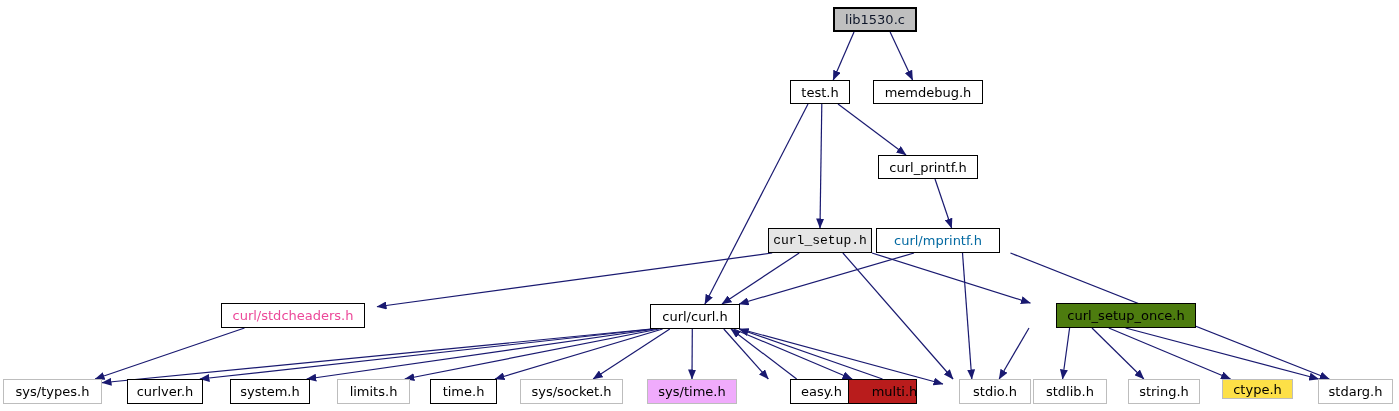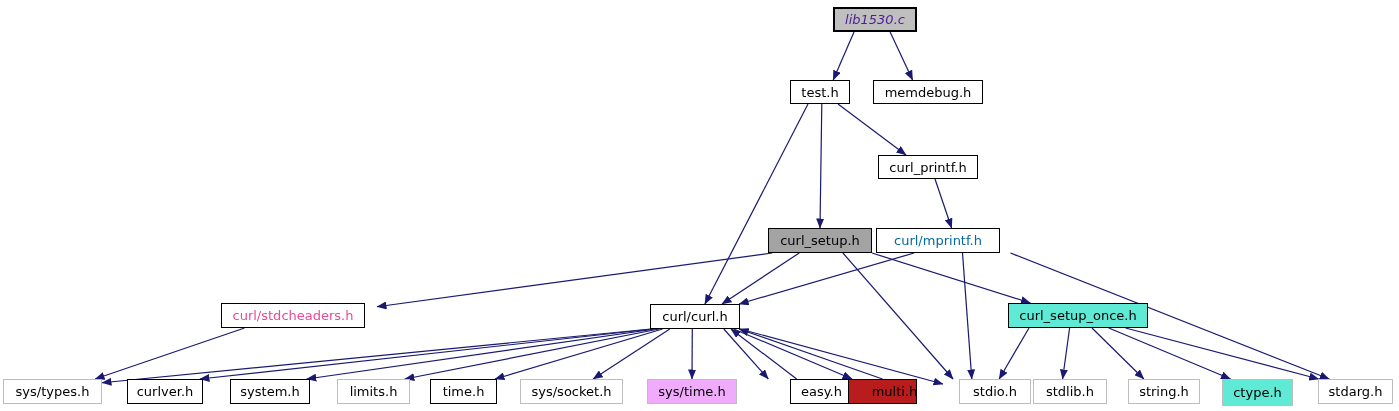--- a/index.html
+++ b/index.html
@@ -65,7 +65,7 @@
       <line x1="1108.8" y1="328" x2="1230.52" y2="379" stroke="#191970" stroke-width="1.2" marker-end="url(#arrow)"></line>
       <line x1="1125.6" y1="328" x2="1318.75" y2="379" stroke="#191970" stroke-width="1.2" marker-end="url(#arrow)"></line>
     </svg>
-<div class="node main" style="left: 833px; top: 7px; width: 84px; height: 25px; background: rgb(191, 191, 191); color: #4c1d95; border: 2px solid rgb(0, 0, 0); font-style: italic;">lib1530.c</div>
+<div class="node main" style="left: 833px; top: 7px; width: 84px; height: 25px; background: rgb(191, 191, 191); color: #0f172a; border: 2px solid rgb(0, 0, 0);">lib1530.c</div>
     <div class="node" style="left: 790px; top: 80px; width: 60px; height: 24px; background: rgb(255, 255, 255); color: rgb(0, 0, 0); border: 1.5px solid rgb(0, 0, 0);">test.h</div>
     <div class="node" style="left: 878px; top: 155px; width: 100px; height: 24px; background: rgb(255, 255, 255); color: rgb(0, 0, 0); border: 1.5px solid rgb(0, 0, 0);">curl_printf.h</div>
     <div class="node" style="left: 873px; top: 80px; width: 110px; height: 24px; background: rgb(255, 255, 255); color: rgb(0, 0, 0); border: 1.5px solid rgb(0, 0, 0);">memdebug.h</div>

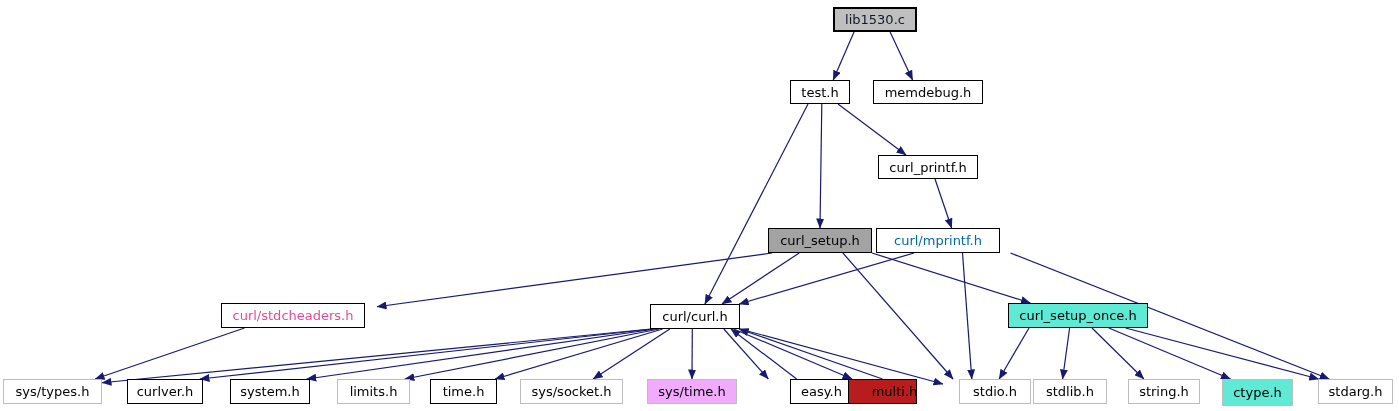--- a/index.html
+++ b/index.html
@@ -69,7 +69,7 @@
     <div class="node" style="left: 790px; top: 80px; width: 60px; height: 24px; background: rgb(255, 255, 255); color: rgb(0, 0, 0); border: 1.5px solid rgb(0, 0, 0);">test.h</div>
     <div class="node" style="left: 878px; top: 155px; width: 100px; height: 24px; background: rgb(255, 255, 255); color: rgb(0, 0, 0); border: 1.5px solid rgb(0, 0, 0);">curl_printf.h</div>
     <div class="node" style="left: 873px; top: 80px; width: 110px; height: 24px; background: rgb(255, 255, 255); color: rgb(0, 0, 0); border: 1.5px solid rgb(0, 0, 0);">memdebug.h</div>
-    <div class="node" style="left: 768px; top: 228px; width: 104px; height: 25px; background: #a3a3a3; color: rgb(0, 0, 0); border: 1.5px solid rgb(0, 0, 0);">curl_setup.h</div>
+    <div class="node" style="left: 768px; top: 228px; width: 104px; height: 25px; background: #e5e5e5; color: rgb(0, 0, 0); border: 1.5px solid rgb(0, 0, 0); font-family: Liberation Mono, monospace;">curl_setup.h</div>
     <div class="node" style="left: 876px; top: 228px; width: 124px; height: 25px; background: rgb(255, 255, 255); color: #0369a1; border: 1.5px solid rgb(0, 0, 0);">curl/mprintf.h</div>
     <div class="node" style="left: 221px; top: 303px; width: 144px; height: 25px; background: rgb(255, 255, 255); color: #ec4899; border: 1.5px solid rgb(0, 0, 0);">curl/stdcheaders.h</div>
     <div class="node" style="left: 650px; top: 304px; width: 90px; height: 25px; background: rgb(255, 255, 255); color: rgb(0, 0, 0); border: 1.5px solid rgb(0, 0, 0);">curl/curl.h</div>

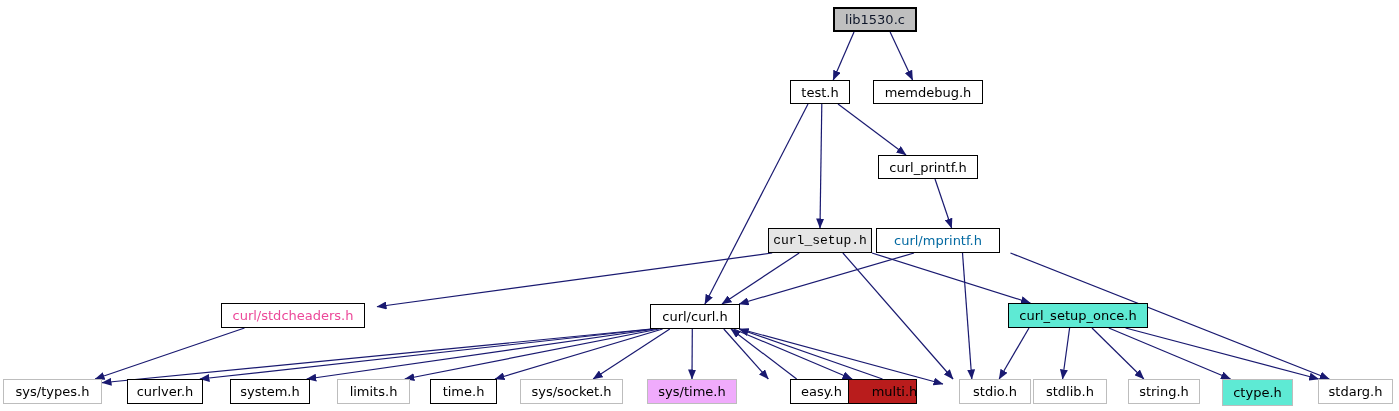--- a/index.html
+++ b/index.html
@@ -73,7 +73,7 @@
     <div class="node" style="left: 876px; top: 228px; width: 124px; height: 25px; background: rgb(255, 255, 255); color: #0369a1; border: 1.5px solid rgb(0, 0, 0);">curl/mprintf.h</div>
     <div class="node" style="left: 221px; top: 303px; width: 144px; height: 25px; background: rgb(255, 255, 255); color: #ec4899; border: 1.5px solid rgb(0, 0, 0);">curl/stdcheaders.h</div>
     <div class="node" style="left: 650px; top: 304px; width: 90px; height: 25px; background: rgb(255, 255, 255); color: rgb(0, 0, 0); border: 1.5px solid rgb(0, 0, 0);">curl/curl.h</div>
-    <div class="node" style="left: 1008px; top: 303px; width: 140px; height: 25px; background: #5eead4; color: rgb(0, 0, 0); border: 1.5px solid rgb(0, 0, 0);">curl_setup_once.h</div>
+    <div class="node" style="left: 1056px; top: 303px; width: 140px; height: 25px; background: #4d7c0f; color: rgb(0, 0, 0); border: 1.5px solid rgb(0, 0, 0);">curl_setup_once.h</div>
     <div class="node" style="left: 3px; top: 379px; width: 99px; height: 25px; background: rgb(255, 255, 255); color: rgb(0, 0, 0); border: 1px solid rgb(189, 189, 189);">sys/types.h</div>
     <div class="node" style="left: 127px; top: 379px; width: 76px; height: 25px; background: rgb(255, 255, 255); color: rgb(0, 0, 0); border: 1.5px solid rgb(0, 0, 0);">curlver.h</div>
     <div class="node" style="left: 230px; top: 379px; width: 80px; height: 25px; background: rgb(255, 255, 255); color: rgb(0, 0, 0); border: 1.5px solid rgb(0, 0, 0);">system.h</div>

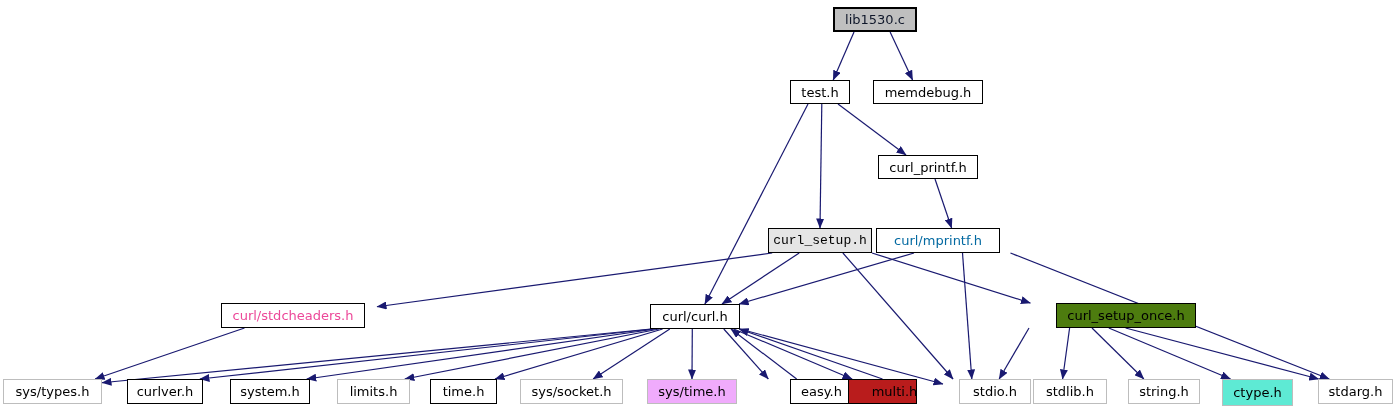--- a/index.html
+++ b/index.html
@@ -86,7 +86,7 @@
     <div class="node" style="left: 943px; top: 379px; width: 72px; height: 25px; background: rgb(255, 255, 255); color: rgb(0, 0, 0); border: 1px solid rgb(189, 189, 189); margin-left: 16px;">stdio.h</div>
     <div class="node" style="left: 1033px; top: 379px; width: 74px; height: 25px; background: rgb(255, 255, 255); color: rgb(0, 0, 0); border: 1px solid rgb(189, 189, 189);">stdlib.h</div>
     <div class="node" style="left: 1128px; top: 379px; width: 72px; height: 25px; background: rgb(255, 255, 255); color: rgb(0, 0, 0); border: 1px solid rgb(189, 189, 189);">string.h</div>
-    <div class="node" style="left: 1222px; top: 379px; width: 71px; height: 27px; background: #5eead4; color: rgb(0, 0, 0); border: 1px solid rgb(189, 189, 189);">ctype.h</div>
+    <div class="node" style="left: 1222px; top: 379px; width: 71px; height: 20px; background: #fde047; color: rgb(0, 0, 0); border: 1px solid rgb(189, 189, 189);">ctype.h</div>
     <div class="node" style="left: 1318px; top: 379px; width: 75px; height: 25px; background: rgb(255, 255, 255); color: rgb(0, 0, 0); border: 1px solid rgb(189, 189, 189);">stdarg.h</div>
   </div>
 

